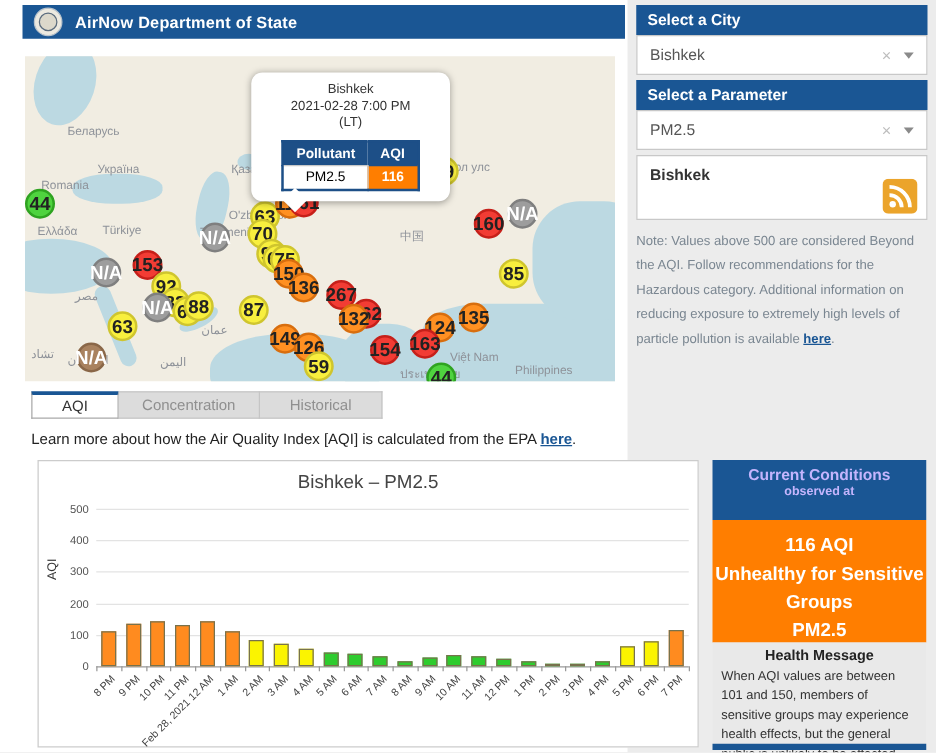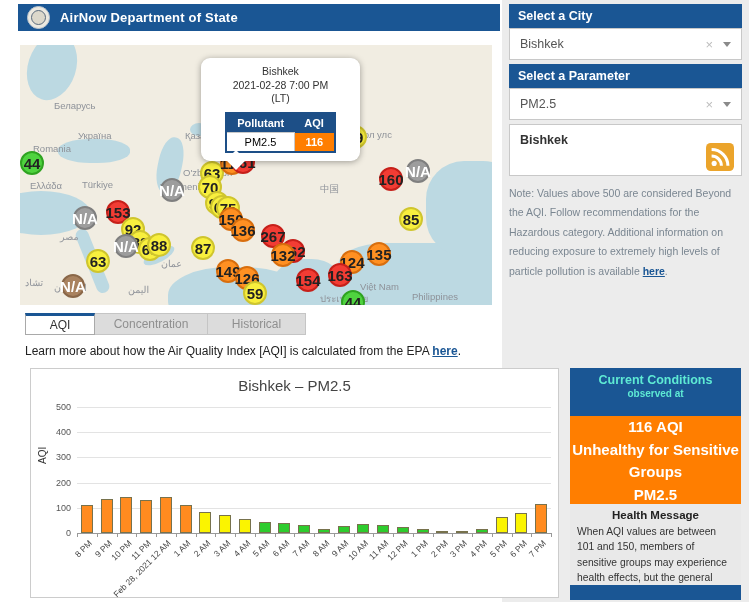--- a/index.html
+++ b/index.html
@@ -60,7 +60,7 @@
 
   
   #cc{position:absolute;left:570px;top:368px;width:171px;height:232px;display:flex;flex-direction:column;}
-  #cc .hd{background:#1a5694;color:#5eead4;text-align:center;padding:5px 4px 4px 4px;height:39px;}
+  #cc .hd{background:#1a5694;color:#c4b5fd;text-align:center;padding:5px 4px 4px 4px;height:39px;}
   #cc .hd .l1{font-size:12.5px;font-weight:bold;}
   #cc .hd .l2{font-size:10px;font-weight:bold;margin-top:1px;}
   #cc .hd .l3{font-size:12px;font-weight:bold;margin-top:1px;}

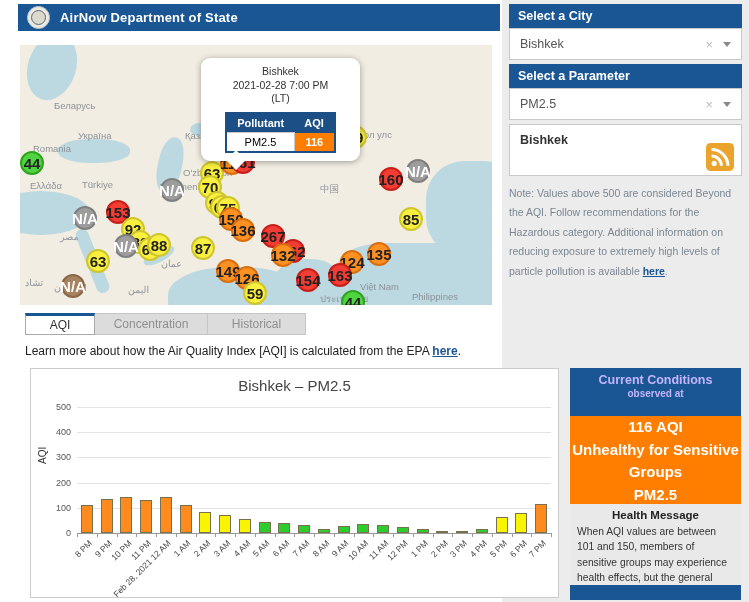--- a/index.html
+++ b/index.html
@@ -64,7 +64,7 @@
   #cc .hd .l1{font-size:12.5px;font-weight:bold;}
   #cc .hd .l2{font-size:10px;font-weight:bold;margin-top:1px;}
   #cc .hd .l3{font-size:12px;font-weight:bold;margin-top:1px;}
-  #cc .aqi{background:#ff7e00;color:#fff;text-align:center;font-size:15px;font-weight:bold;line-height:1.5;height:88px;}
+  #cc .aqi{background:#ff7e00;color:#fff;text-align:center;font-size:15px;font-weight:bold;line-height:1.5;padding-top:10px;height:88px;}
   #cc .hm{background:#e9e9e9;color:#333;padding:5px 7px;height:71px;}
   #cc .hm .ht{text-align:center;font-size:11.5px;font-weight:bold;color:#222;margin-bottom:3px;}
   #cc .hm .hx{font-size:10.3px;line-height:1.5;}

